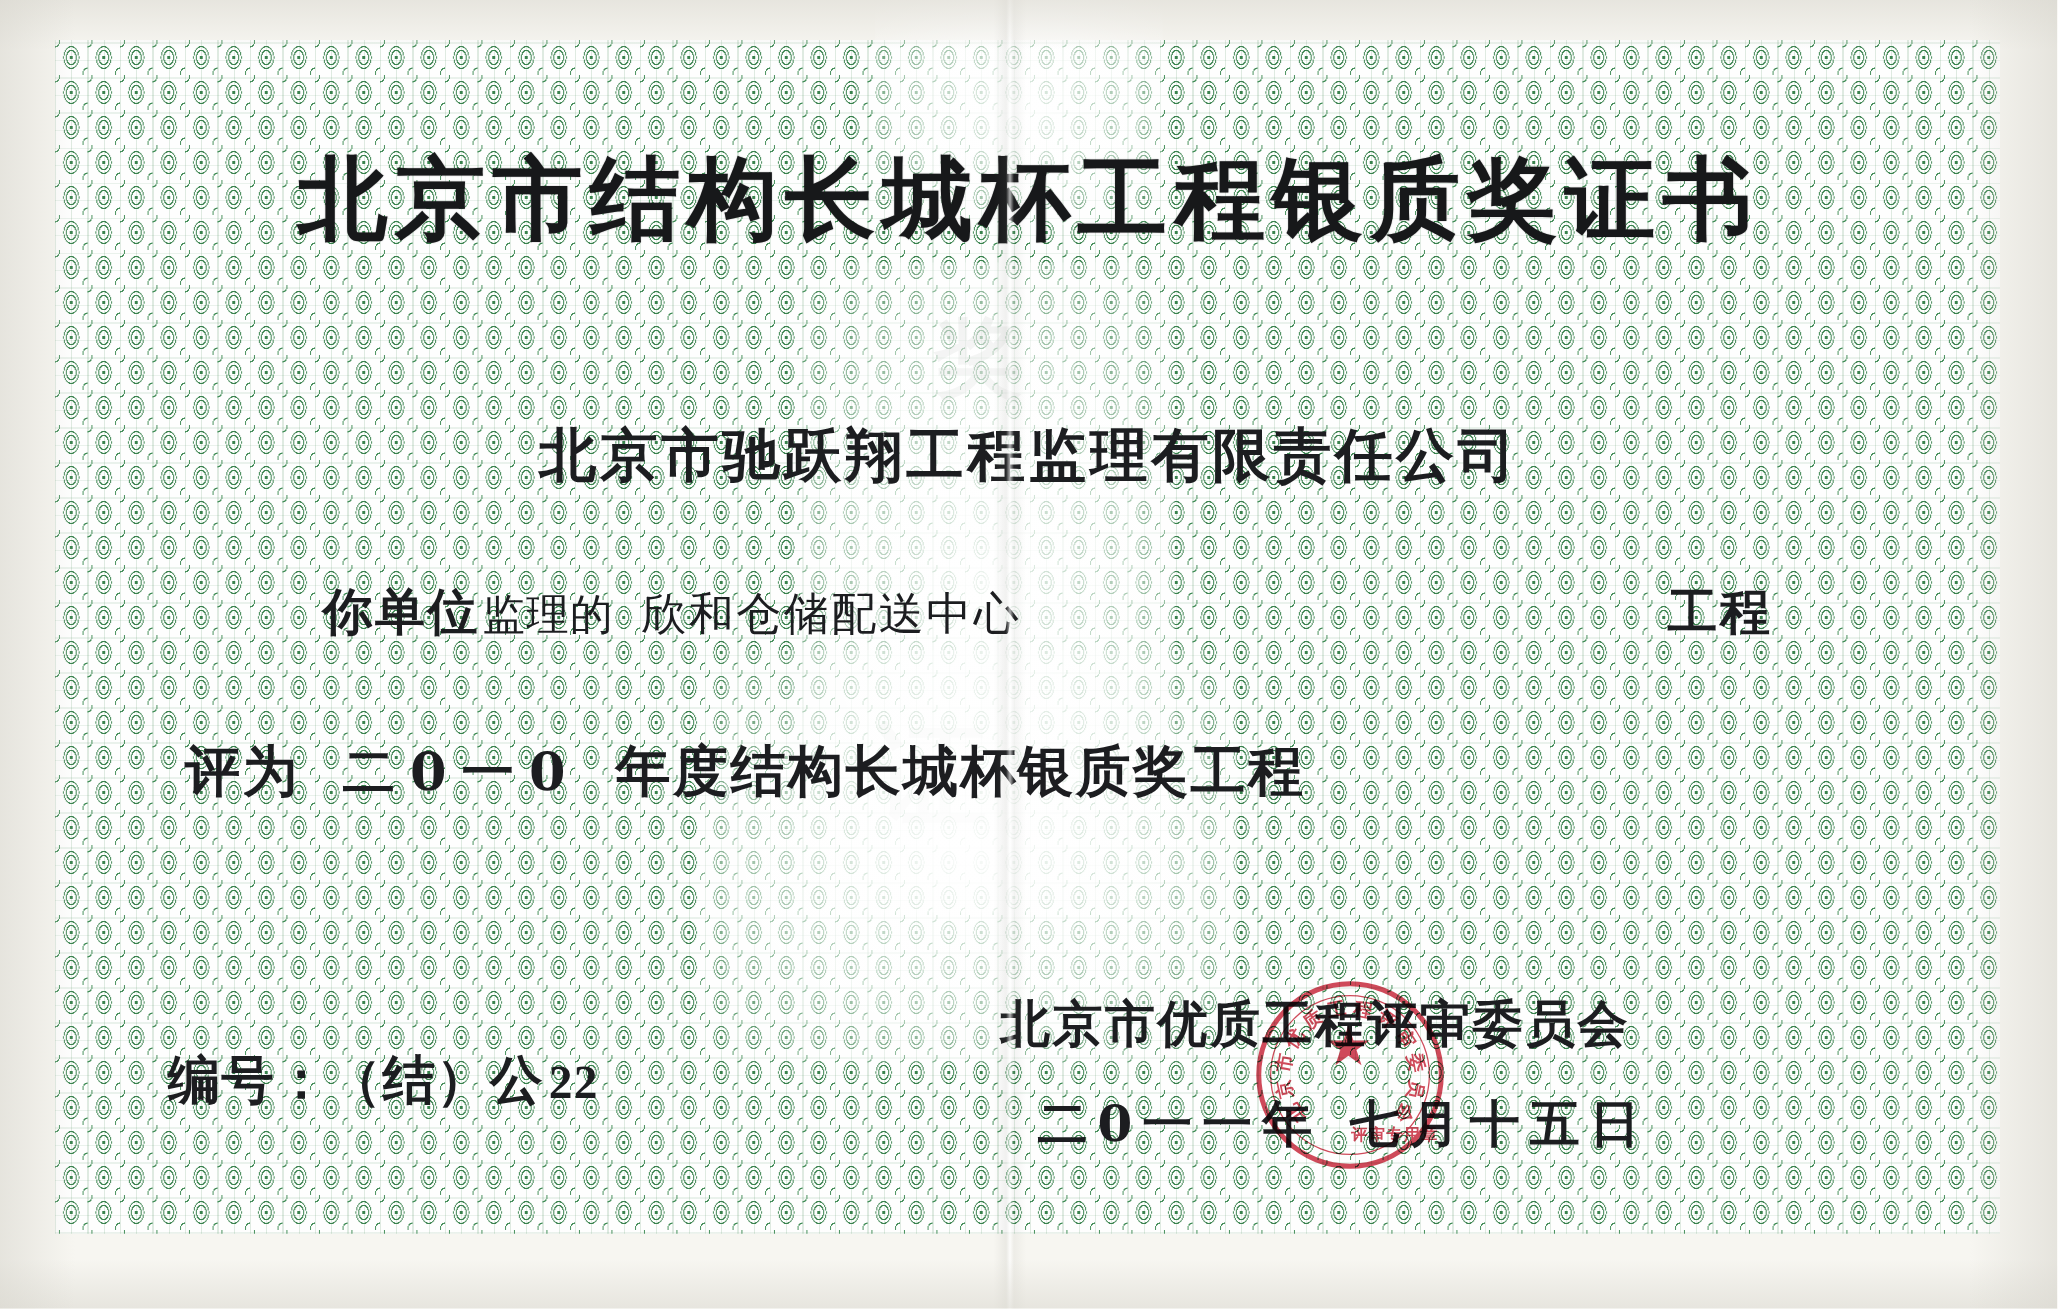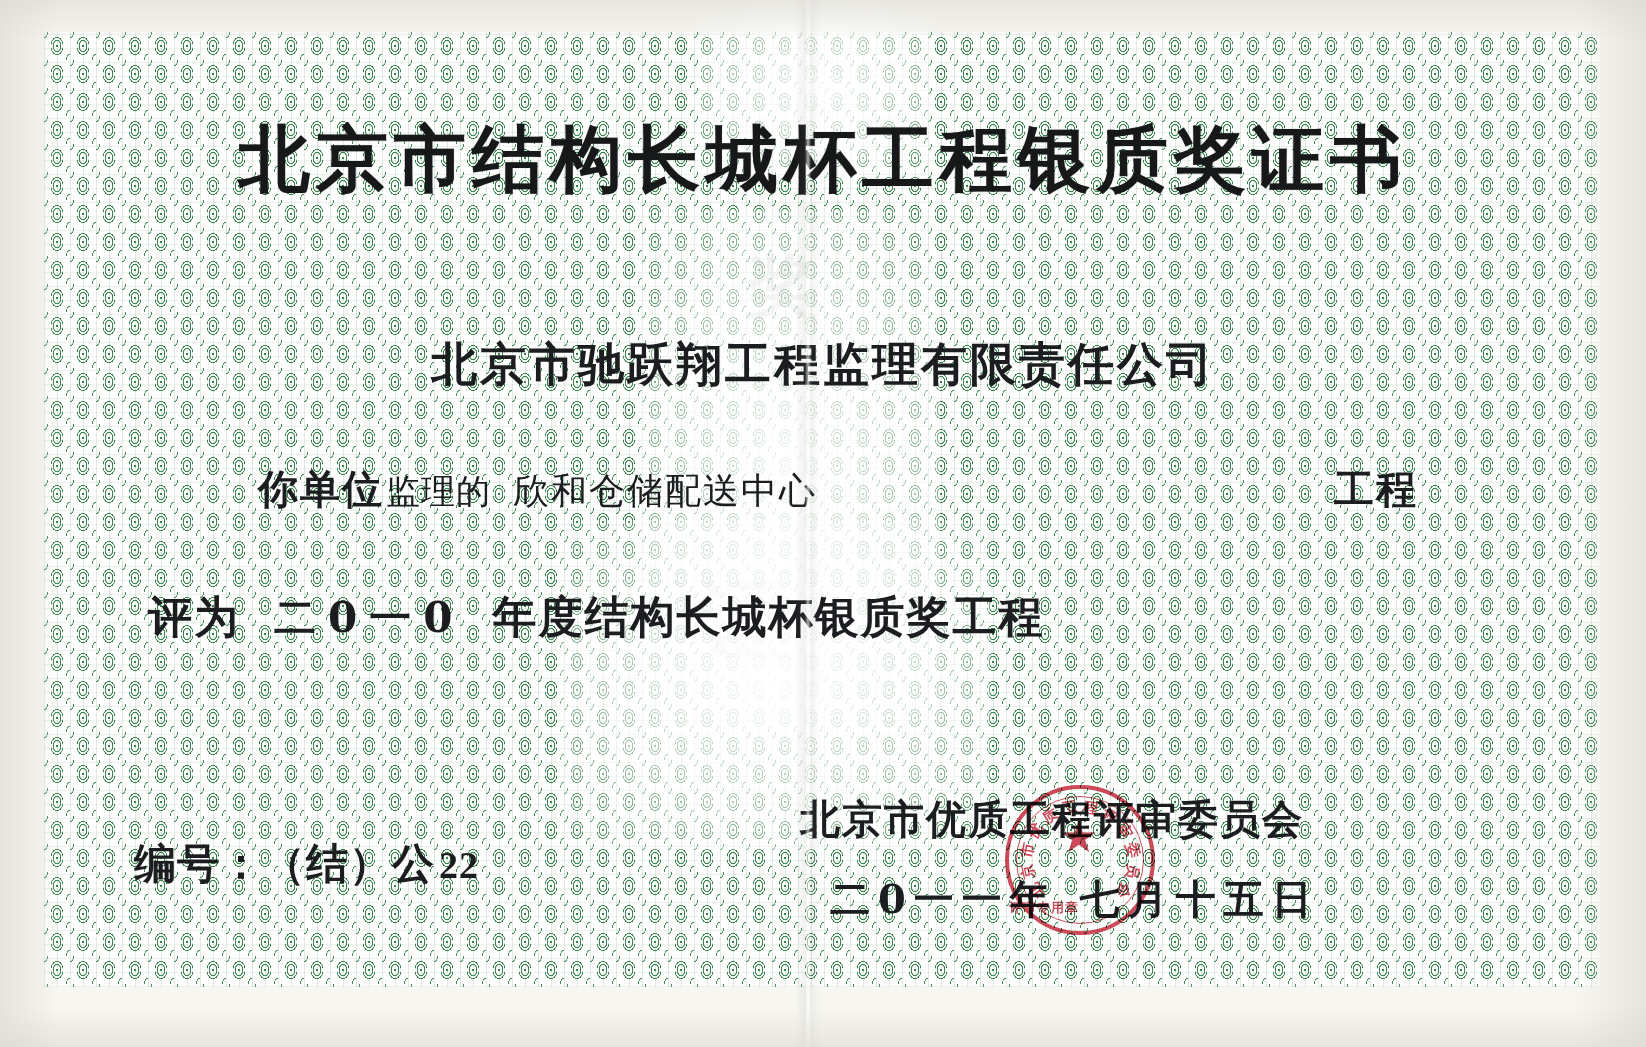--- a/index.html
+++ b/index.html
@@ -286,7 +286,7 @@
     bottom: 14px;
     left: 0;
     width: 100%;
-    text-align: left;
+    text-align: right;
     font-family: "DejaVu Serif", serif;
     font-size: 13px;
     font-weight: bold;

